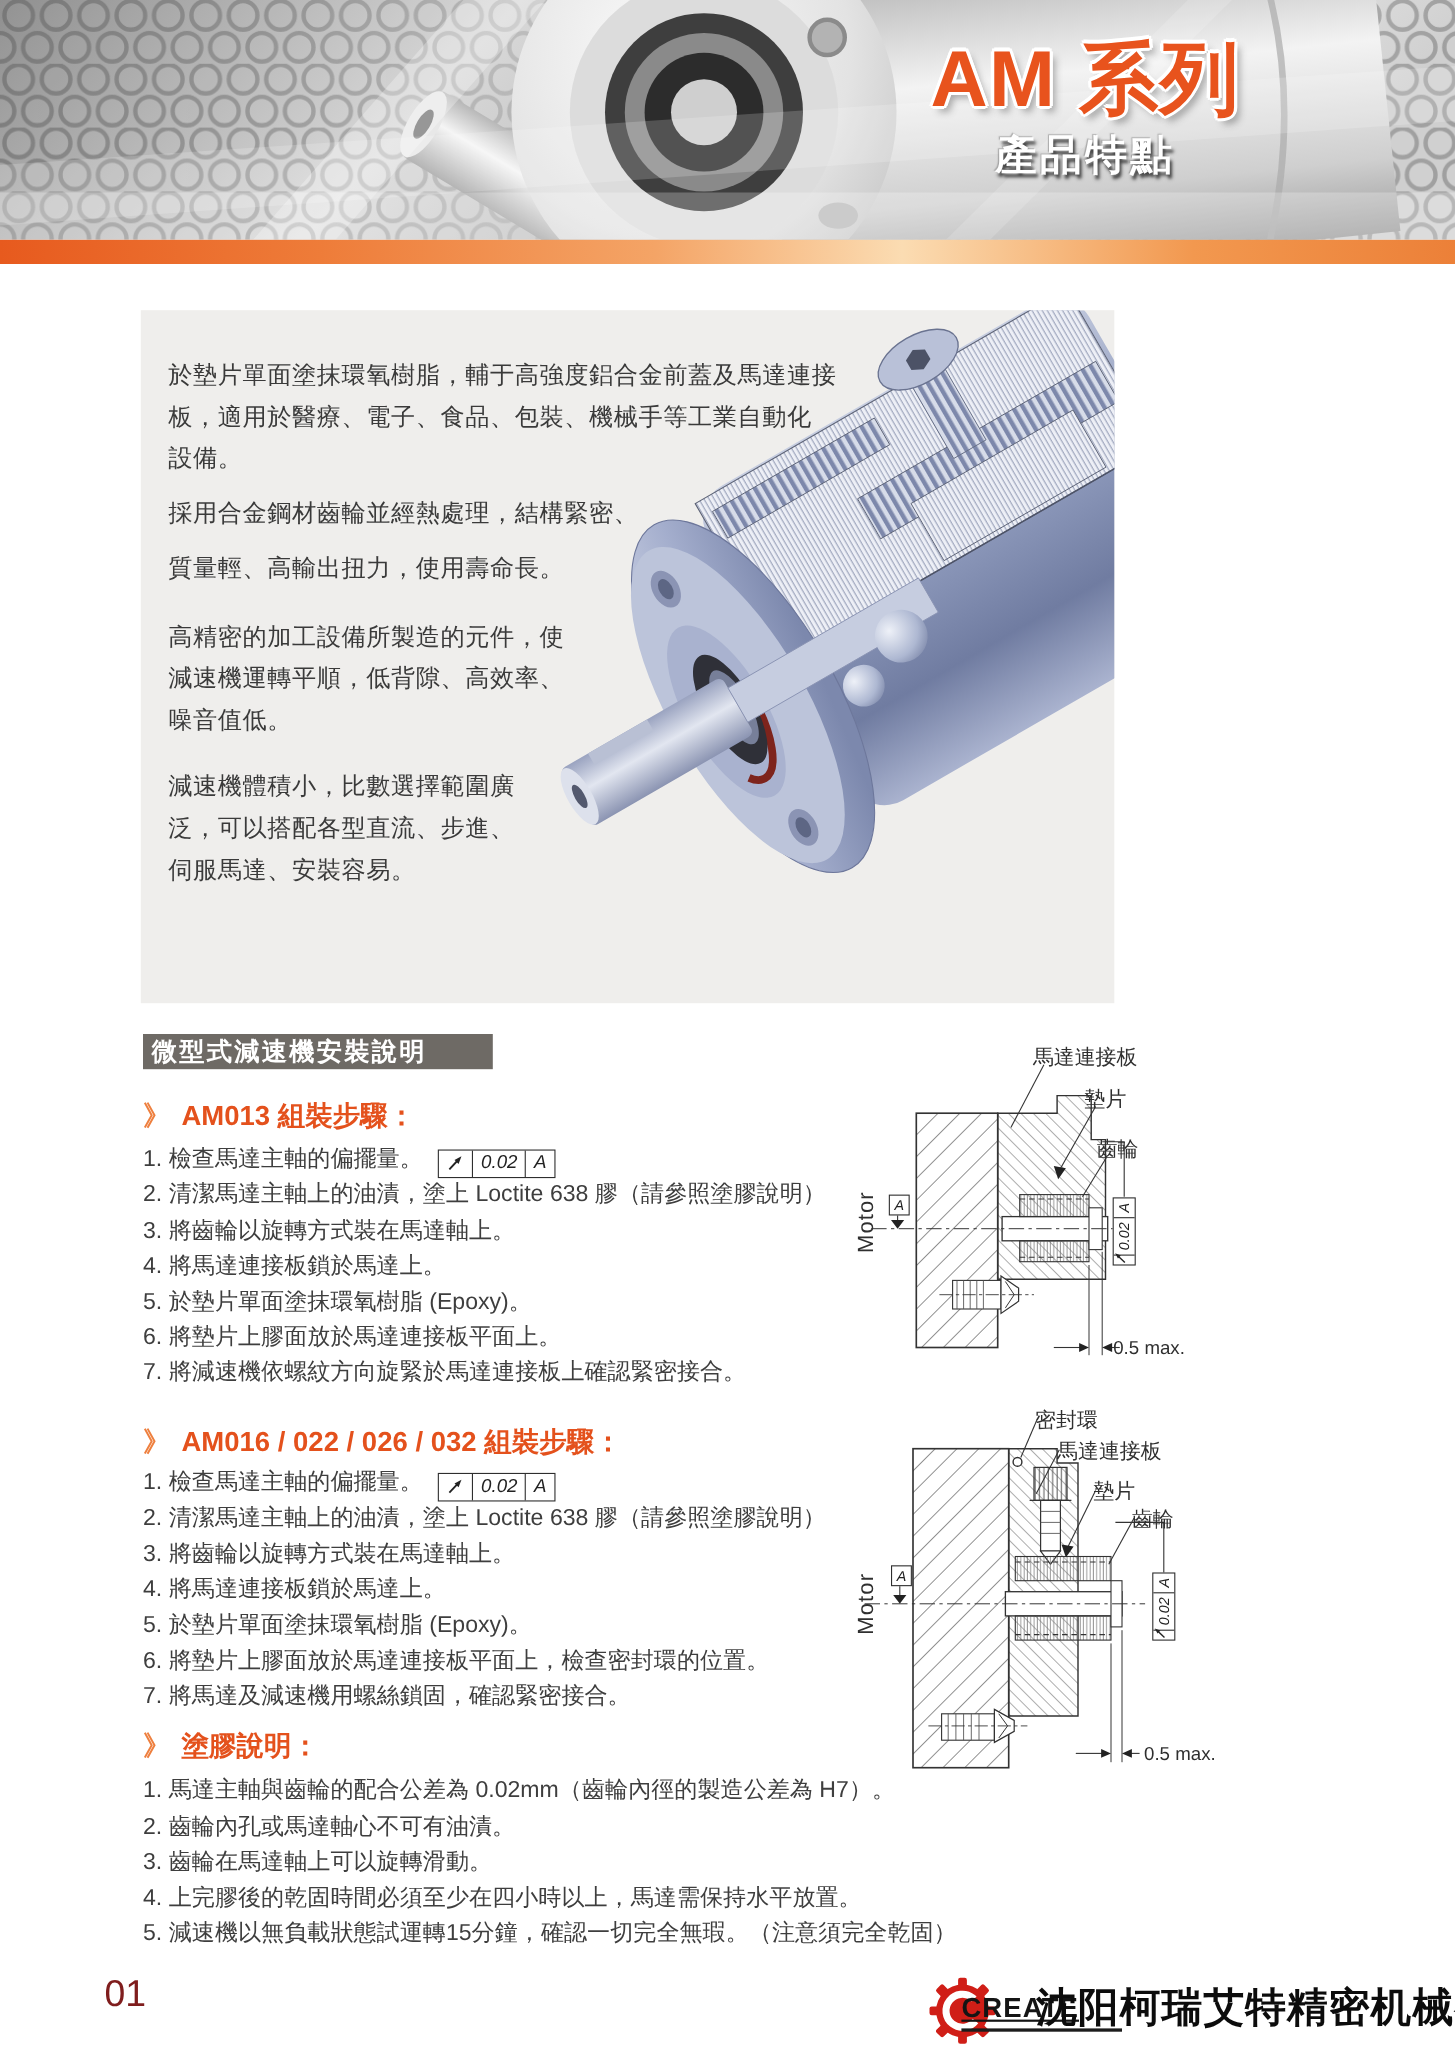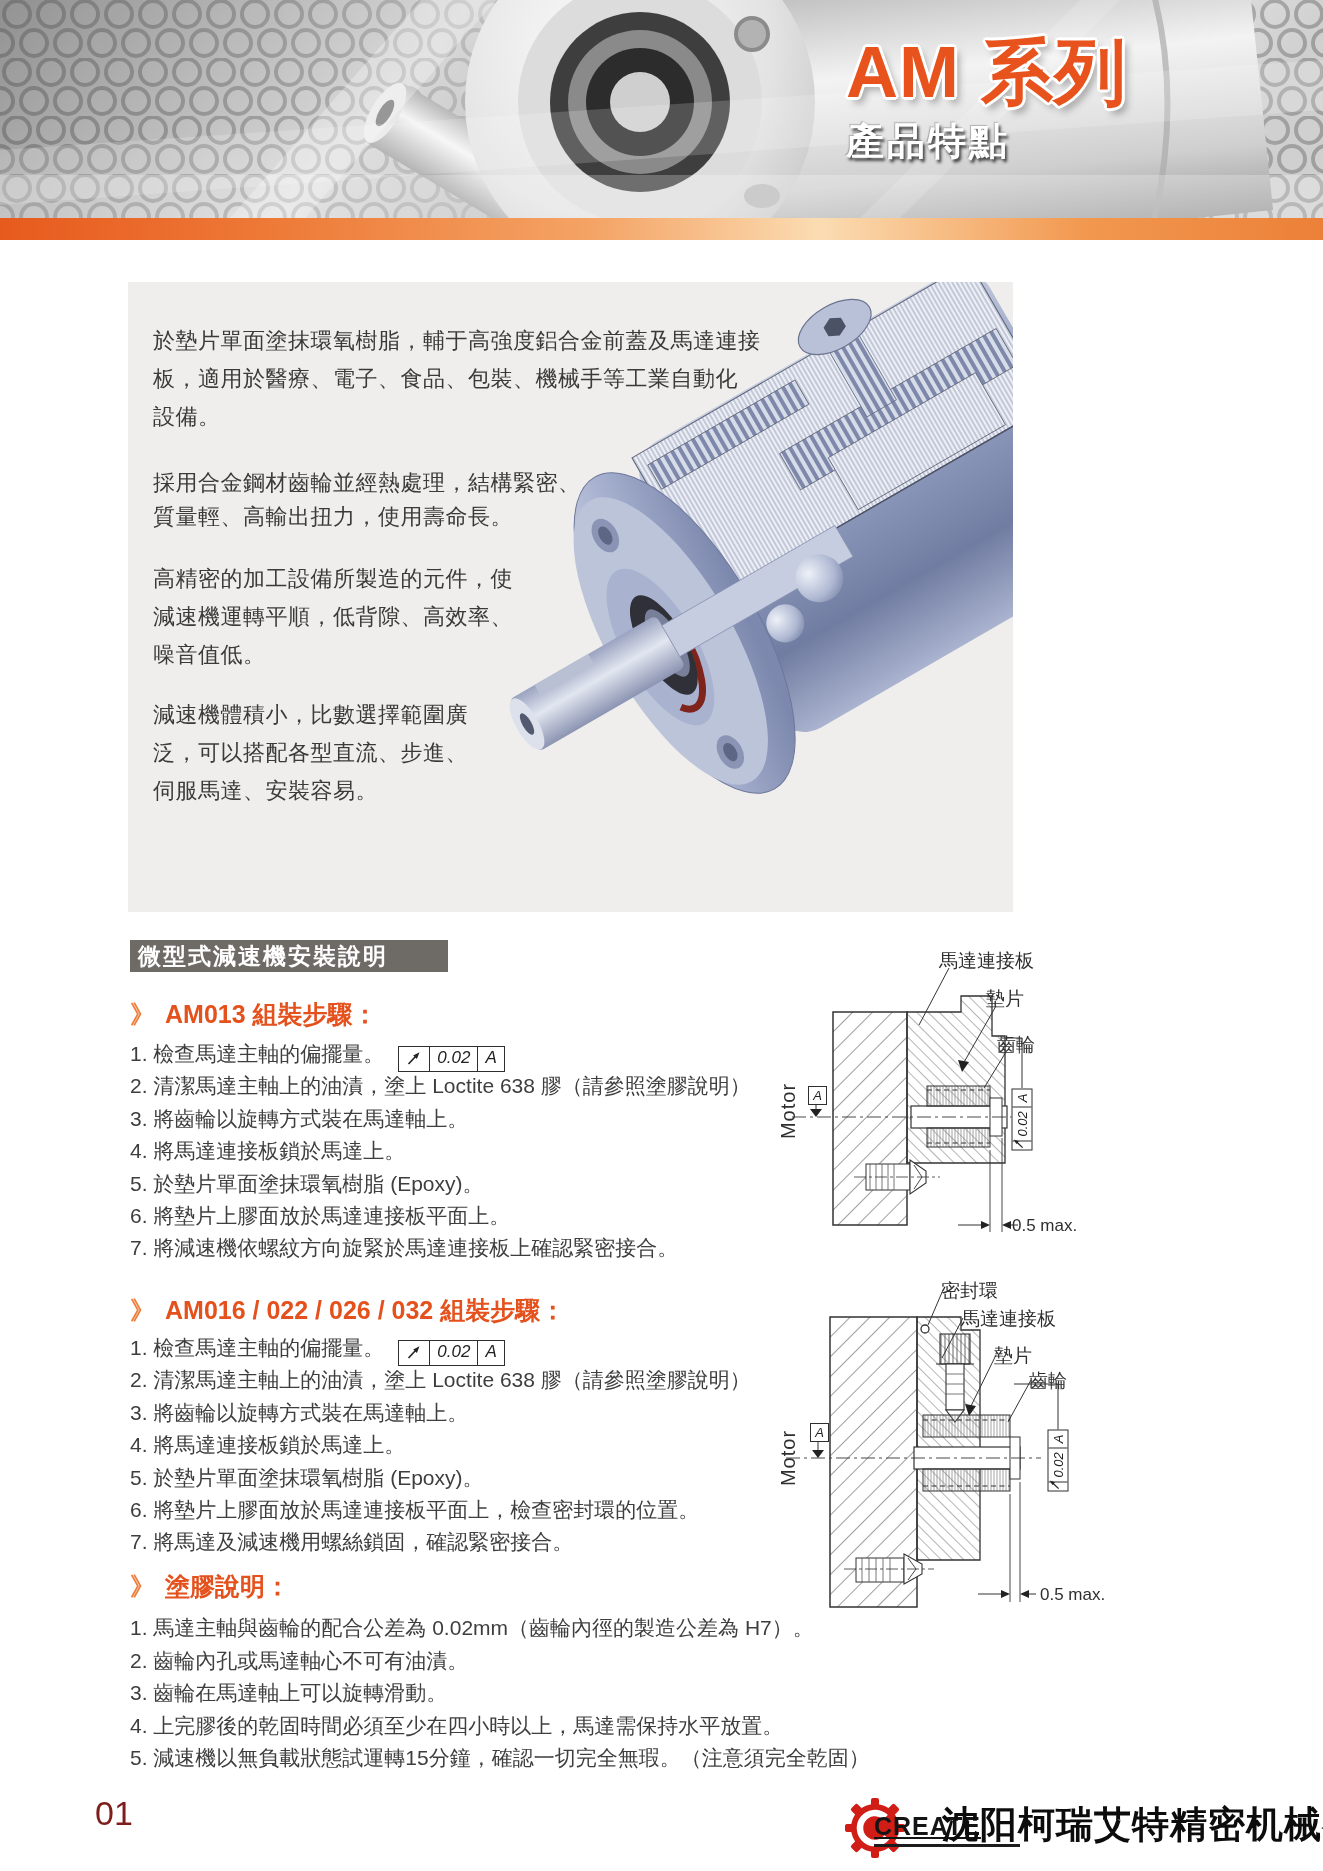--- a/index.html
+++ b/index.html
@@ -11,7 +11,7 @@
   
   .header{position:absolute;left:0;top:0;width:1323px;height:218px;overflow:hidden;}
   .header svg{display:block;}
-  .title-block{position:absolute;top:36px;right:196px;text-align:left;}
+  .title-block{position:absolute;top:36px;right:196px;text-align:center;}
   .series-title{
     font-size:72px;font-weight:bold;color:#e8531d;line-height:1;letter-spacing:1px;
     text-shadow:-3px 0 0 #fff,3px 0 0 #fff,0 -3px 0 #fff,0 3px 0 #fff,

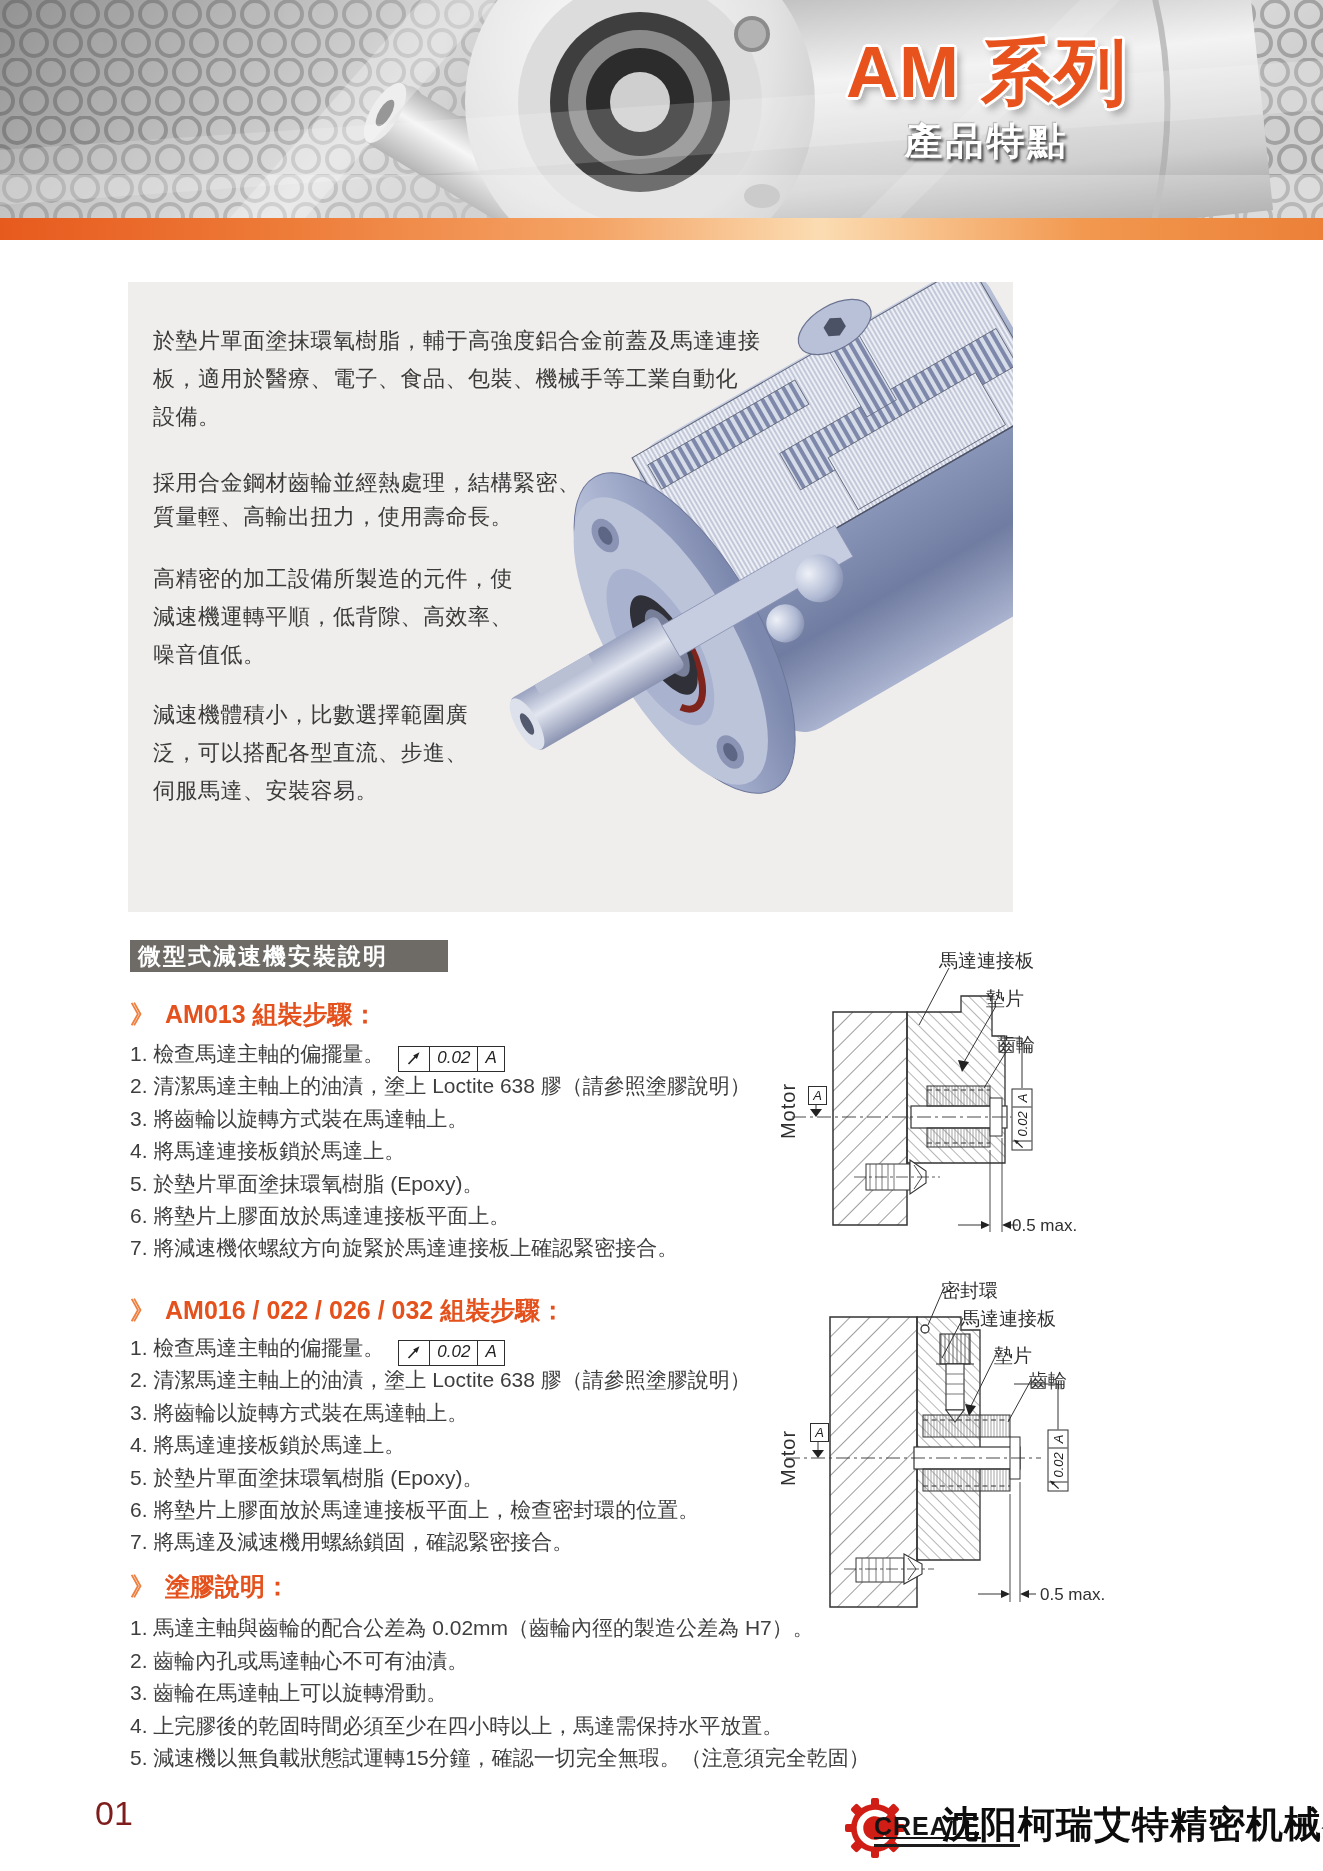--- a/index.html
+++ b/index.html
@@ -230,7 +230,7 @@
     <span class="intro-line" style="top:44px">於墊片單面塗抹環氧樹脂，輔于高強度鋁合金前蓋及馬達連接</span>
     <span class="intro-line" style="top:82px">板，適用於醫療、電子、食品、包裝、機械手等工業自動化</span>
     <span class="intro-line" style="top:120px">設備。</span>
-    <span class="intro-line" style="top:186px">採用合金鋼材齒輪並經熱處理，結構緊密、</span>
+    <span class="intro-line" style="top:170px">採用合金鋼材齒輪並經熱處理，結構緊密、</span>
     <span class="intro-line" style="top:220px">質量輕、高輸出扭力，使用壽命長。</span>
     <span class="intro-line" style="top:282px">高精密的加工設備所製造的元件，使</span>
     <span class="intro-line" style="top:320px">減速機運轉平順，低背隙、高效率、</span>

